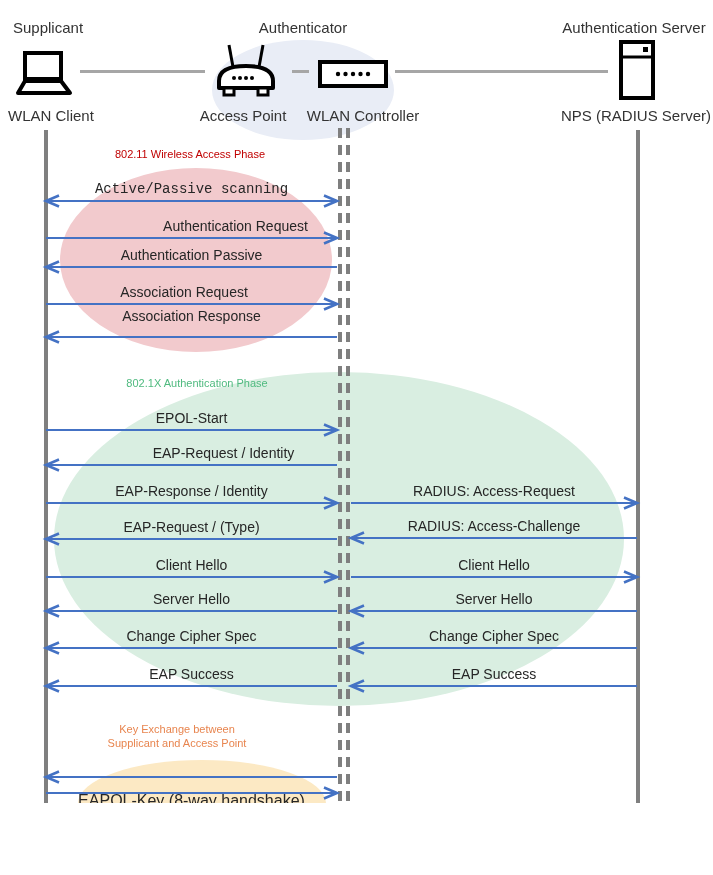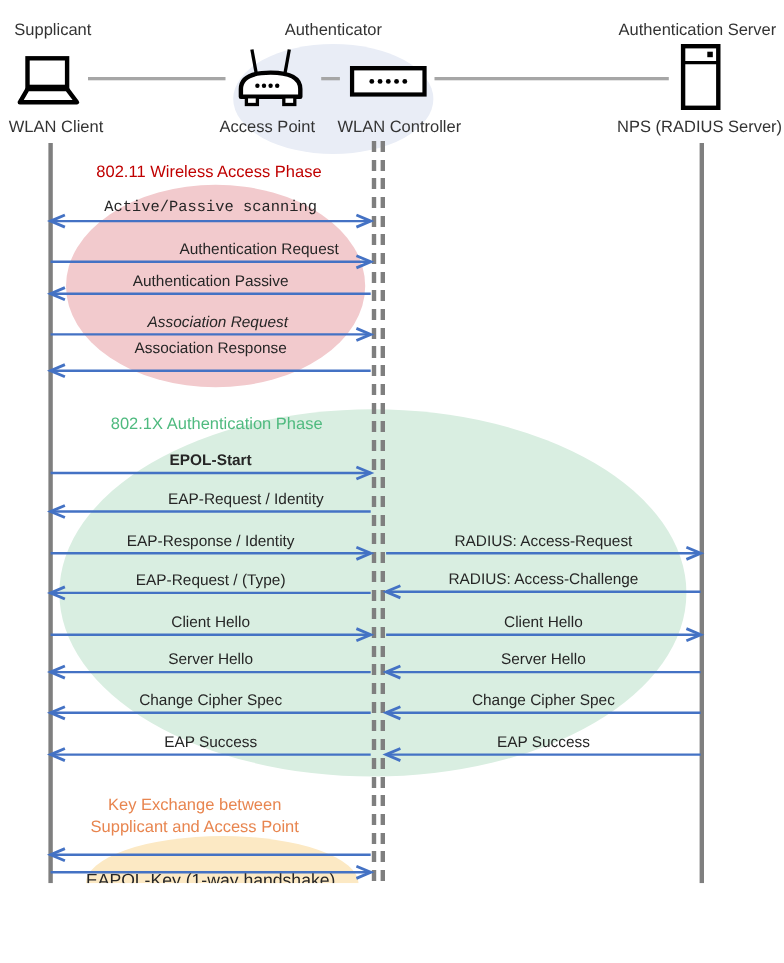--- a/index.html
+++ b/index.html
@@ -18,7 +18,7 @@
     background:repeating-linear-gradient(to bottom,var(--lifeline-color,#7F7F7F) 0 10px,transparent 10px 17px);}
 
   .phase-ellipse{position:absolute;border-radius:50%;z-index:1;}
-  .phase-title{position:absolute;transform:translateX(-50%);font-size:15px;line-height:1.3;
+  .phase-title{position:absolute;transform:translateX(-50%);font-size:11px;line-height:1.3;
     white-space:pre-line;text-align:center;z-index:4;}
   .msg-label{position:absolute;transform:translateX(-50%);font-size:14px;color:var(--text-color,#262626);
     z-index:4;white-space:nowrap;}

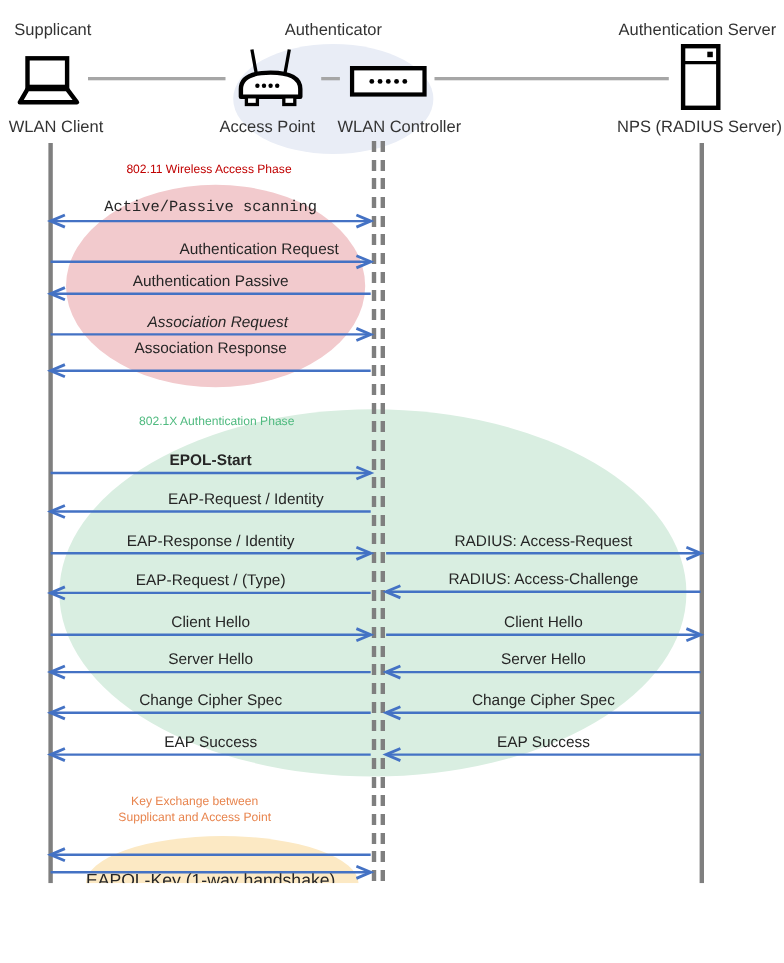--- a/index.html
+++ b/index.html
@@ -191,7 +191,7 @@
       <div class="msg-label" style="left: 191.5px; top: 181px; font-family: Liberation Mono, monospace;">Active/Passive scanning</div>
       <div class="msg-label" style="left: 191.5px; top: 218px; margin-left: 44px;">Authentication Request</div>
       <div class="msg-label" style="left: 191.5px; top: 247px;">Authentication Passive</div>
-      <div class="msg-label" style="left: 198px; top: 284px; font-style: italic;">Association Request</div>
+      <div class="msg-label" style="left: 184px; top: 284px;">Association Request</div>
       <div class="msg-label" style="left: 191.5px; top: 308px;">Association Response</div>
       <div class="msg-label" style="left: 191.5px; top: 410px; font-weight: bold;">EPOL-Start</div>
       <div class="msg-label" style="left: 209px; top: 445px; padding-left: 29px;">EAP-Request / Identity</div>

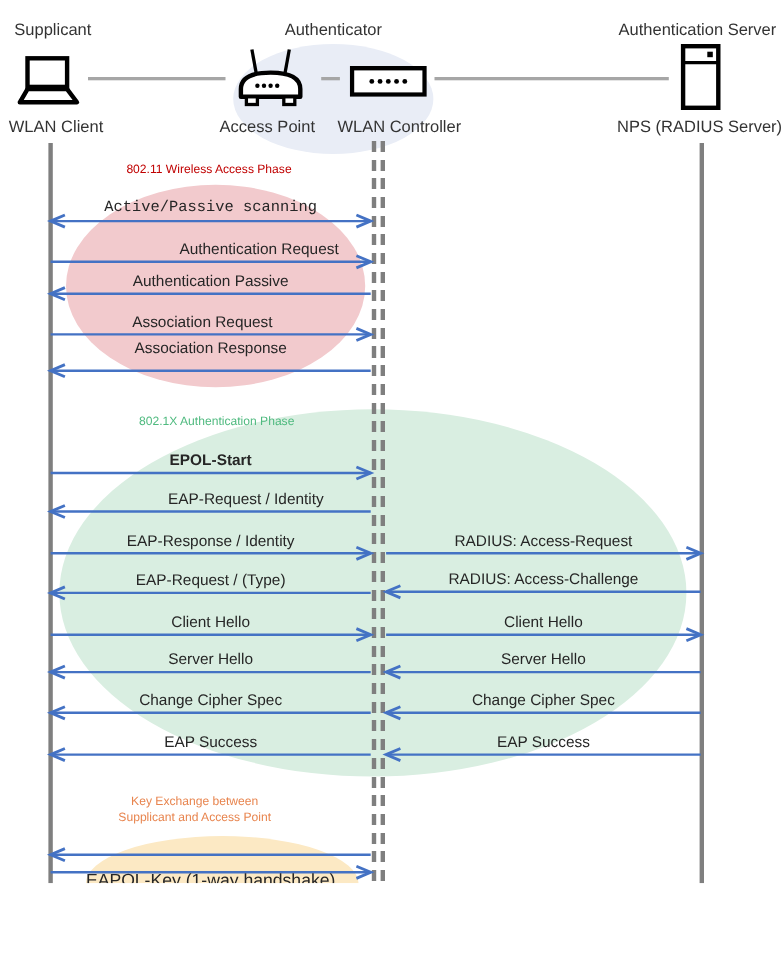--- a/index.html
+++ b/index.html
@@ -193,7 +193,7 @@
       <div class="msg-label" style="left: 191.5px; top: 247px;">Authentication Passive</div>
       <div class="msg-label" style="left: 184px; top: 284px;">Association Request</div>
       <div class="msg-label" style="left: 191.5px; top: 308px;">Association Response</div>
-      <div class="msg-label" style="left: 191.5px; top: 410px; font-weight: bold;">EPOL-Start</div>
+      <div class="msg-label" style="left: 191.5px; top: 410px;">EPOL-Start</div>
       <div class="msg-label" style="left: 209px; top: 445px; padding-left: 29px;">EAP-Request / Identity</div>
       <div class="msg-label" style="left: 191.5px; top: 483px;">EAP-Response / Identity</div>
       <div class="msg-label" style="left: 494px; top: 483px;">RADIUS: Access-Request</div>

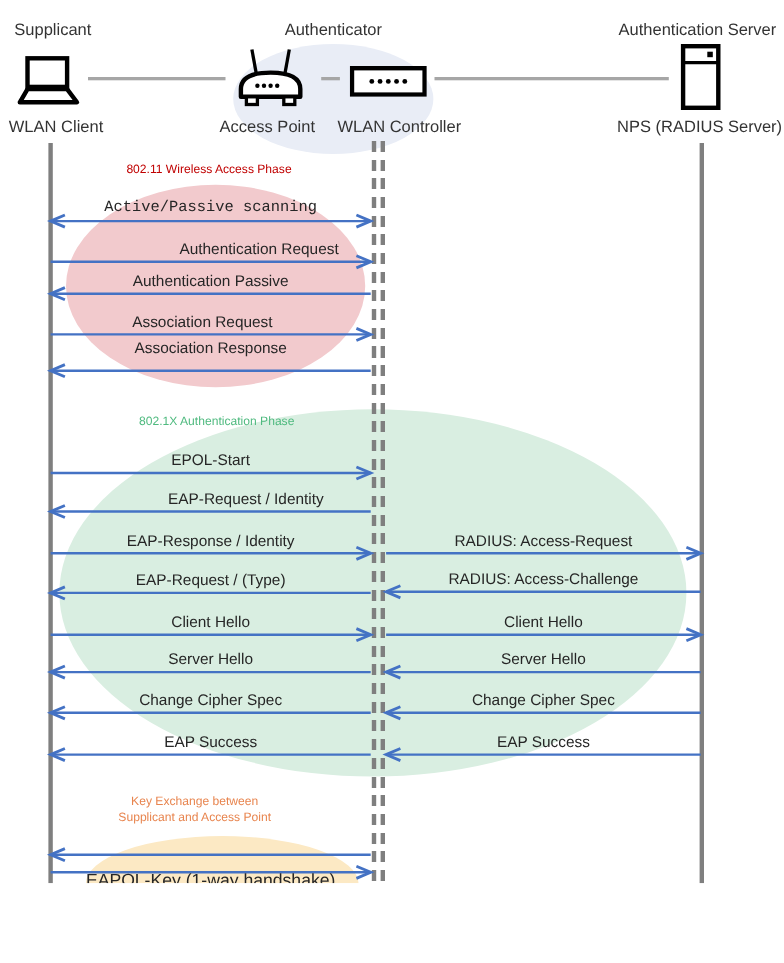--- a/index.html
+++ b/index.html
@@ -207,7 +207,7 @@
       <div class="msg-label" style="left: 494px; top: 628px;">Change Cipher Spec</div>
       <div class="msg-label" style="left: 191.5px; top: 666px;">EAP Success</div>
       <div class="msg-label" style="left: 494px; top: 666px;">EAP Success</div>
-      <div class="msg-label" style="left: 191.5px; top: 792px; font-size: 16px;">EAPOL-Key (1-way handshake)</div>
+      <div class="msg-label" style="left: 191.5px; top: 792px; font-size: 16px;">EAPOL-Key (8-way handshake)</div>
     </div>
 </div>
 

